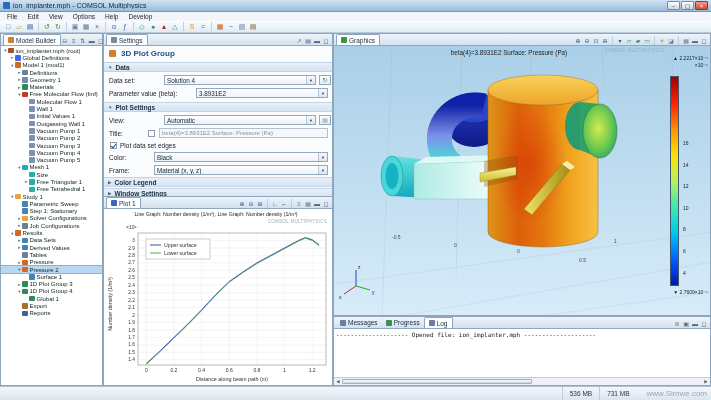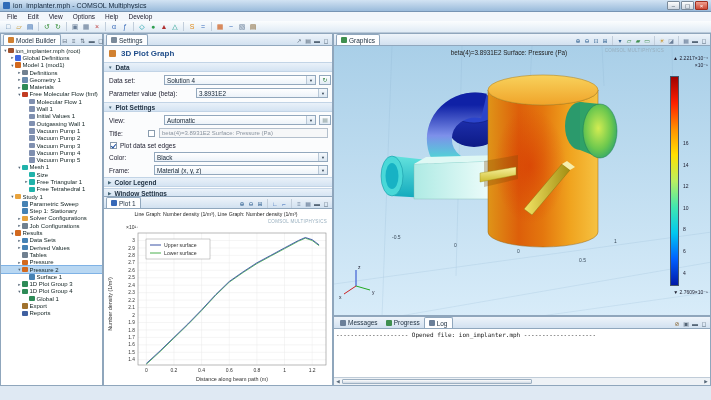--- a/index.html
+++ b/index.html
@@ -337,7 +337,7 @@
     <div class="s-content">
       <div class="s-title">
         <span class="tabicon" style="background:#d08030"></span>
-        <span>3D Plot Graph</span>
+        <span>3D Plot Group</span>
       </div>
       <div class="sec-hdr" style="top:16px">
         <span class="caret">▼</span>

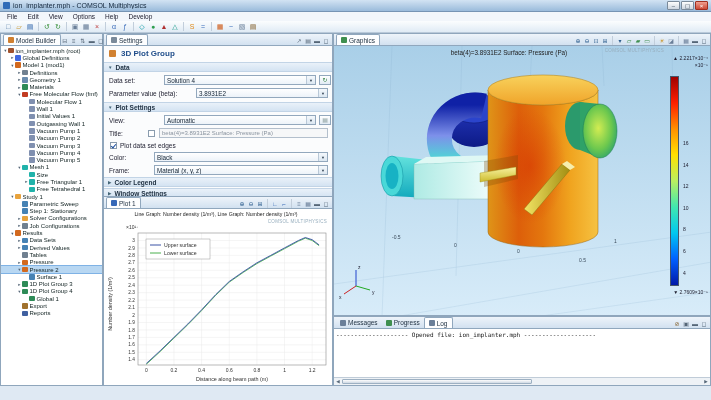--- a/index.html
+++ b/index.html
@@ -663,6 +663,12 @@
     </div>
   </div>
 
+  <div class="statusbar">
+    <span style="flex:1"></span>
+    <span class="mem">536 MB</span>
+    <span class="mem">731 MB</span>
+    <span class="sb-watermark">www.Simwe.com</span>
+  </div>
 
 </div>
 

